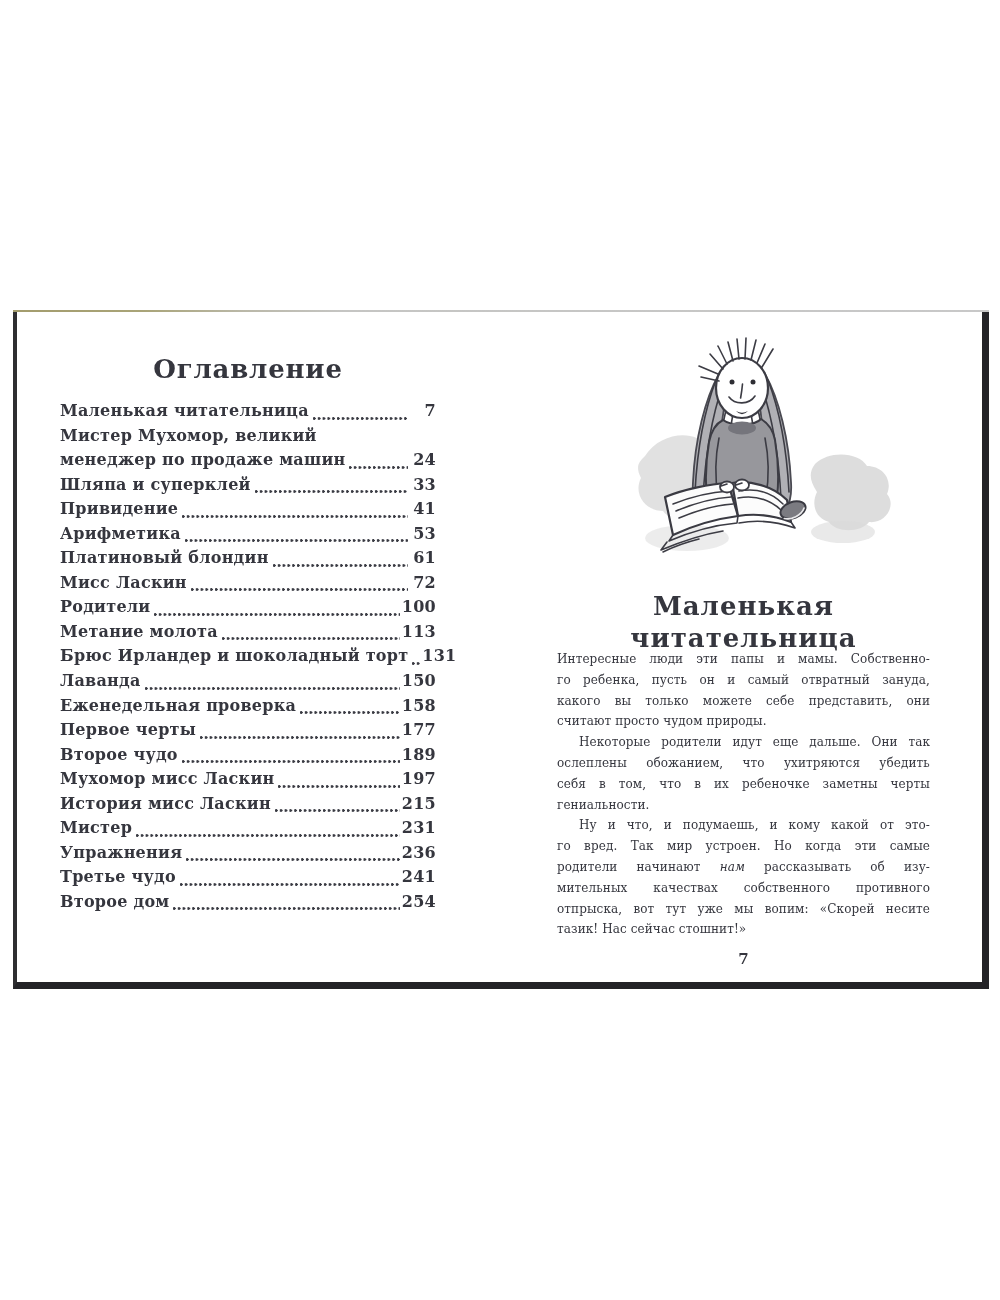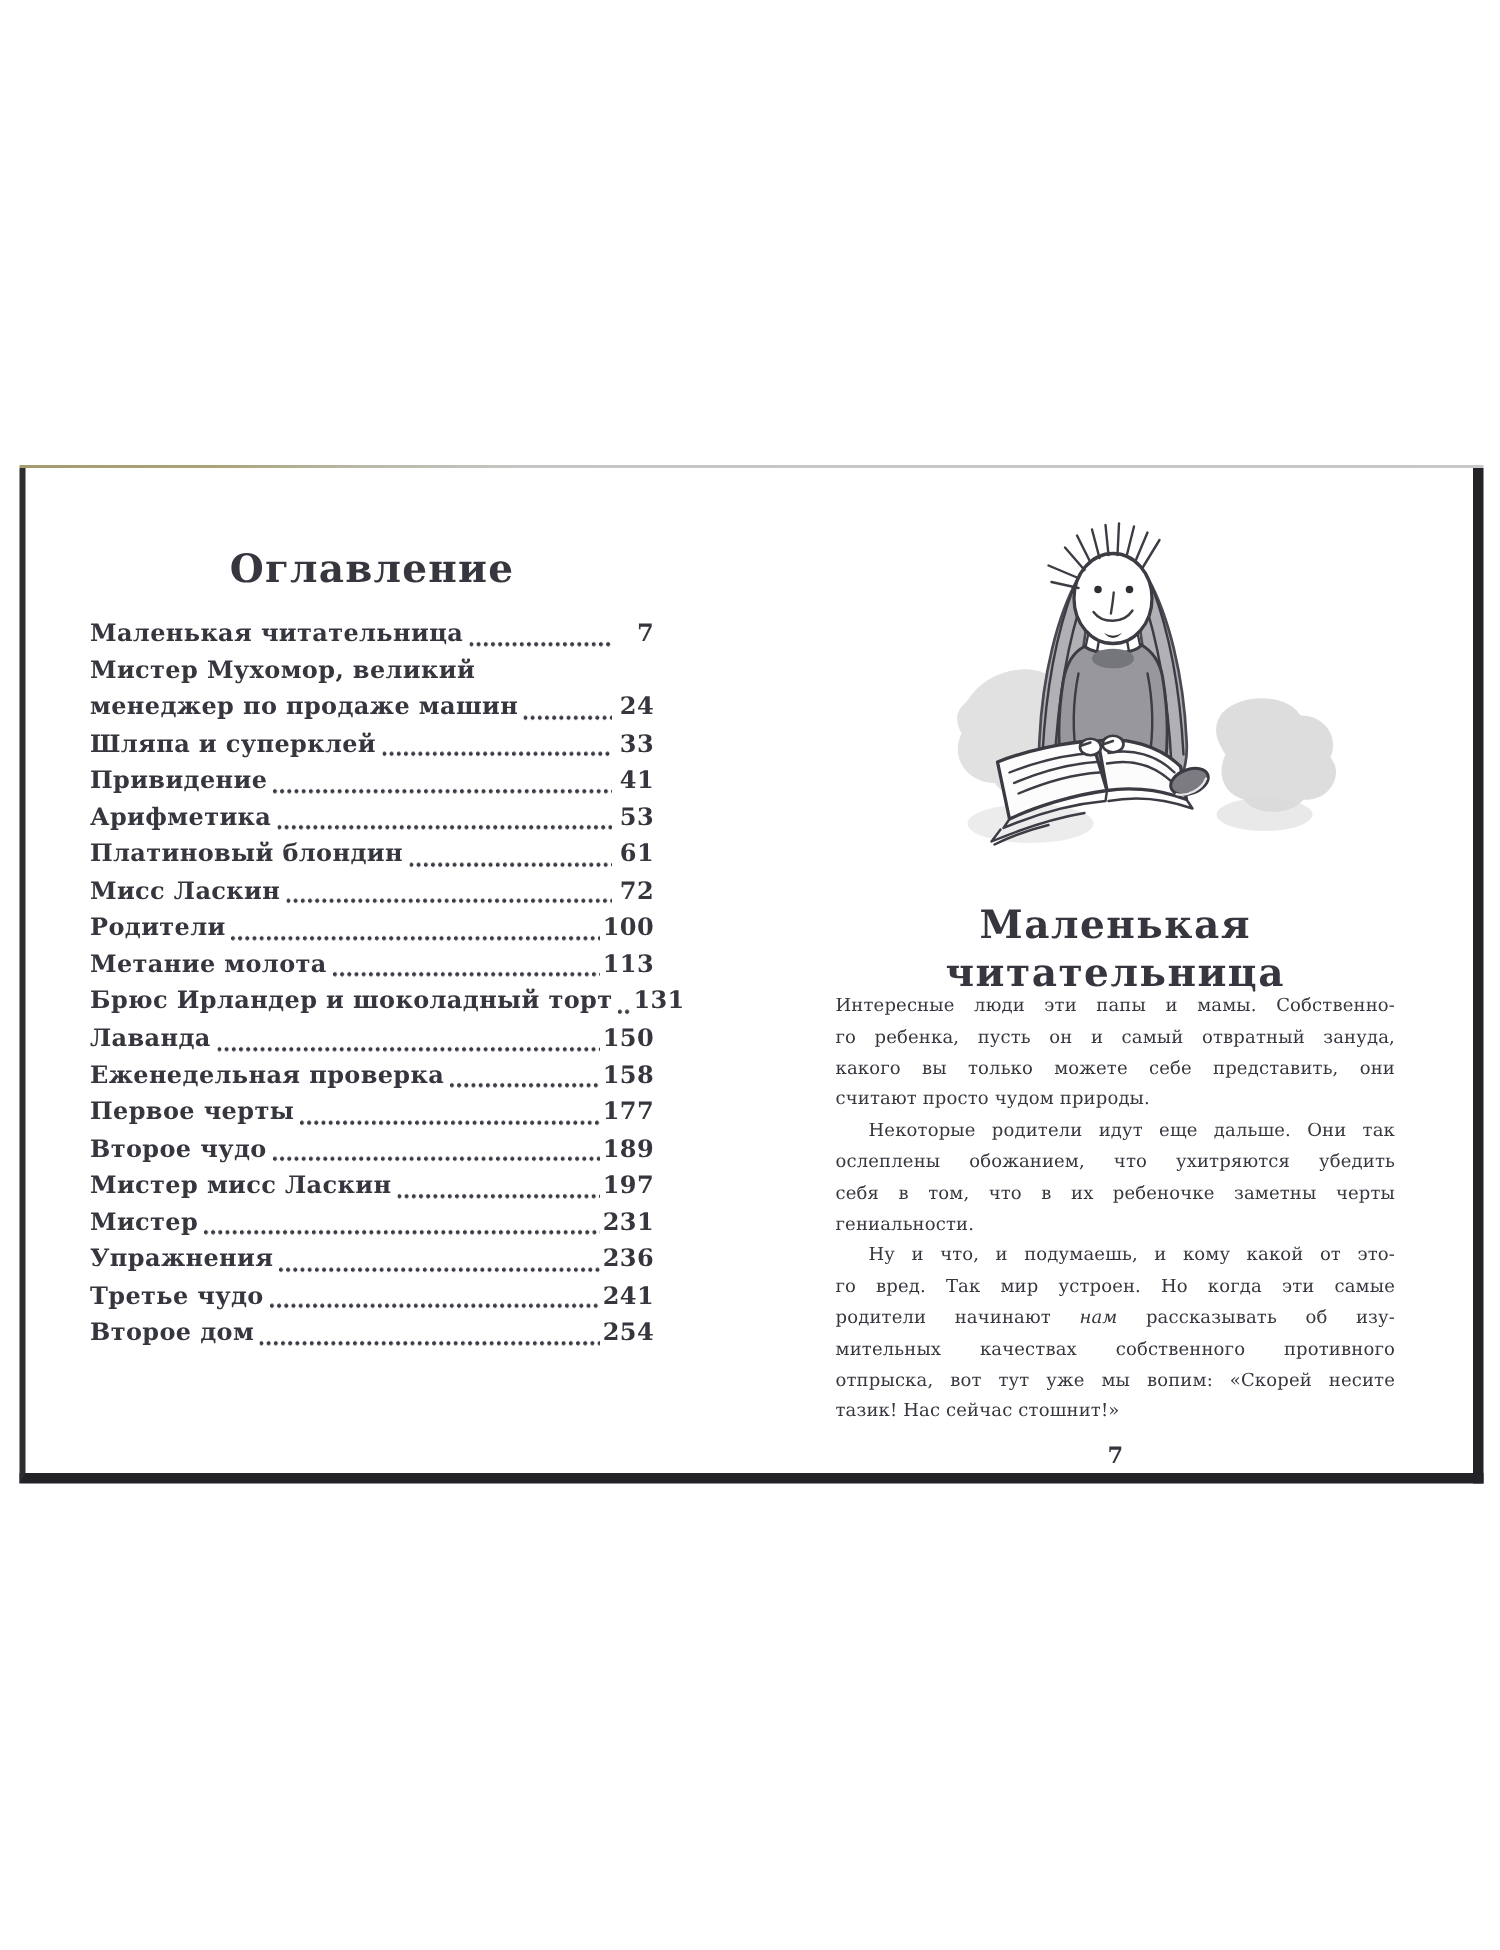--- a/index.html
+++ b/index.html
@@ -20,7 +20,7 @@
     border-right:7px solid #232327;
     border-bottom:7px solid #232327;
   }
-  .page{position:absolute;top:15px;height:670px;}
+  .page{position:absolute;top:4px;height:670px;}
   .page-left{left:0;width:483px;}
   .page-right{left:483px;width:482px;}
 

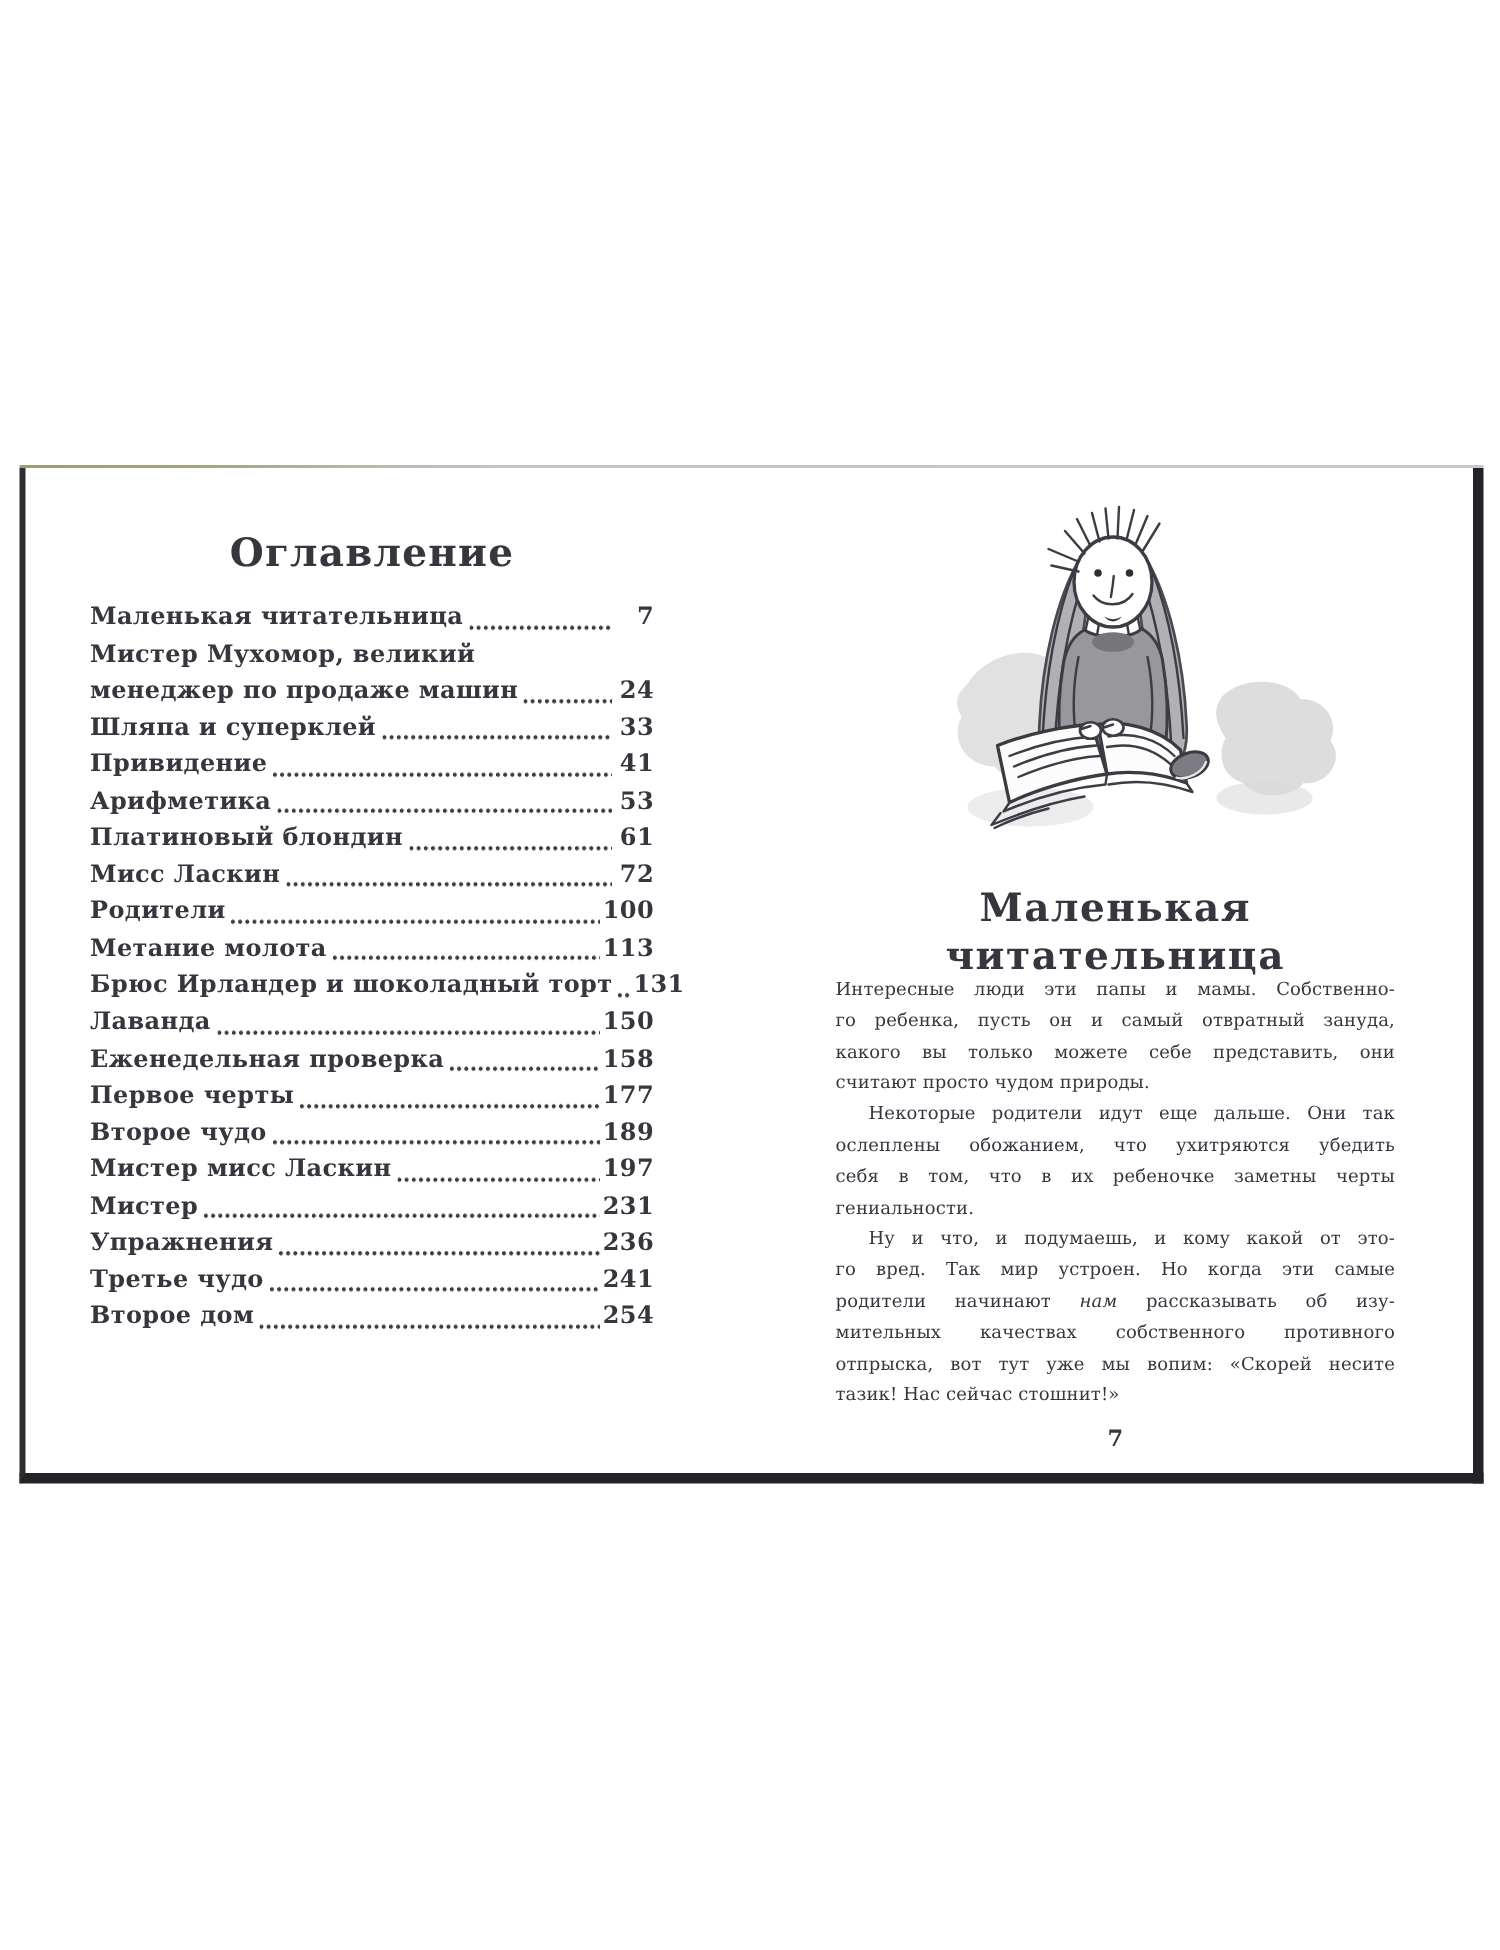--- a/index.html
+++ b/index.html
@@ -152,7 +152,7 @@
           <span class="toc-page">189</span>
         </div>
         <div class="toc-row">
-          <span class="toc-text">Мистер мисс Ласкин</span>
+          <span class="toc-text">Мухомор мисс Ласкин</span>
           <span class="leader"></span>
           <span class="toc-page">197</span>
         </div>

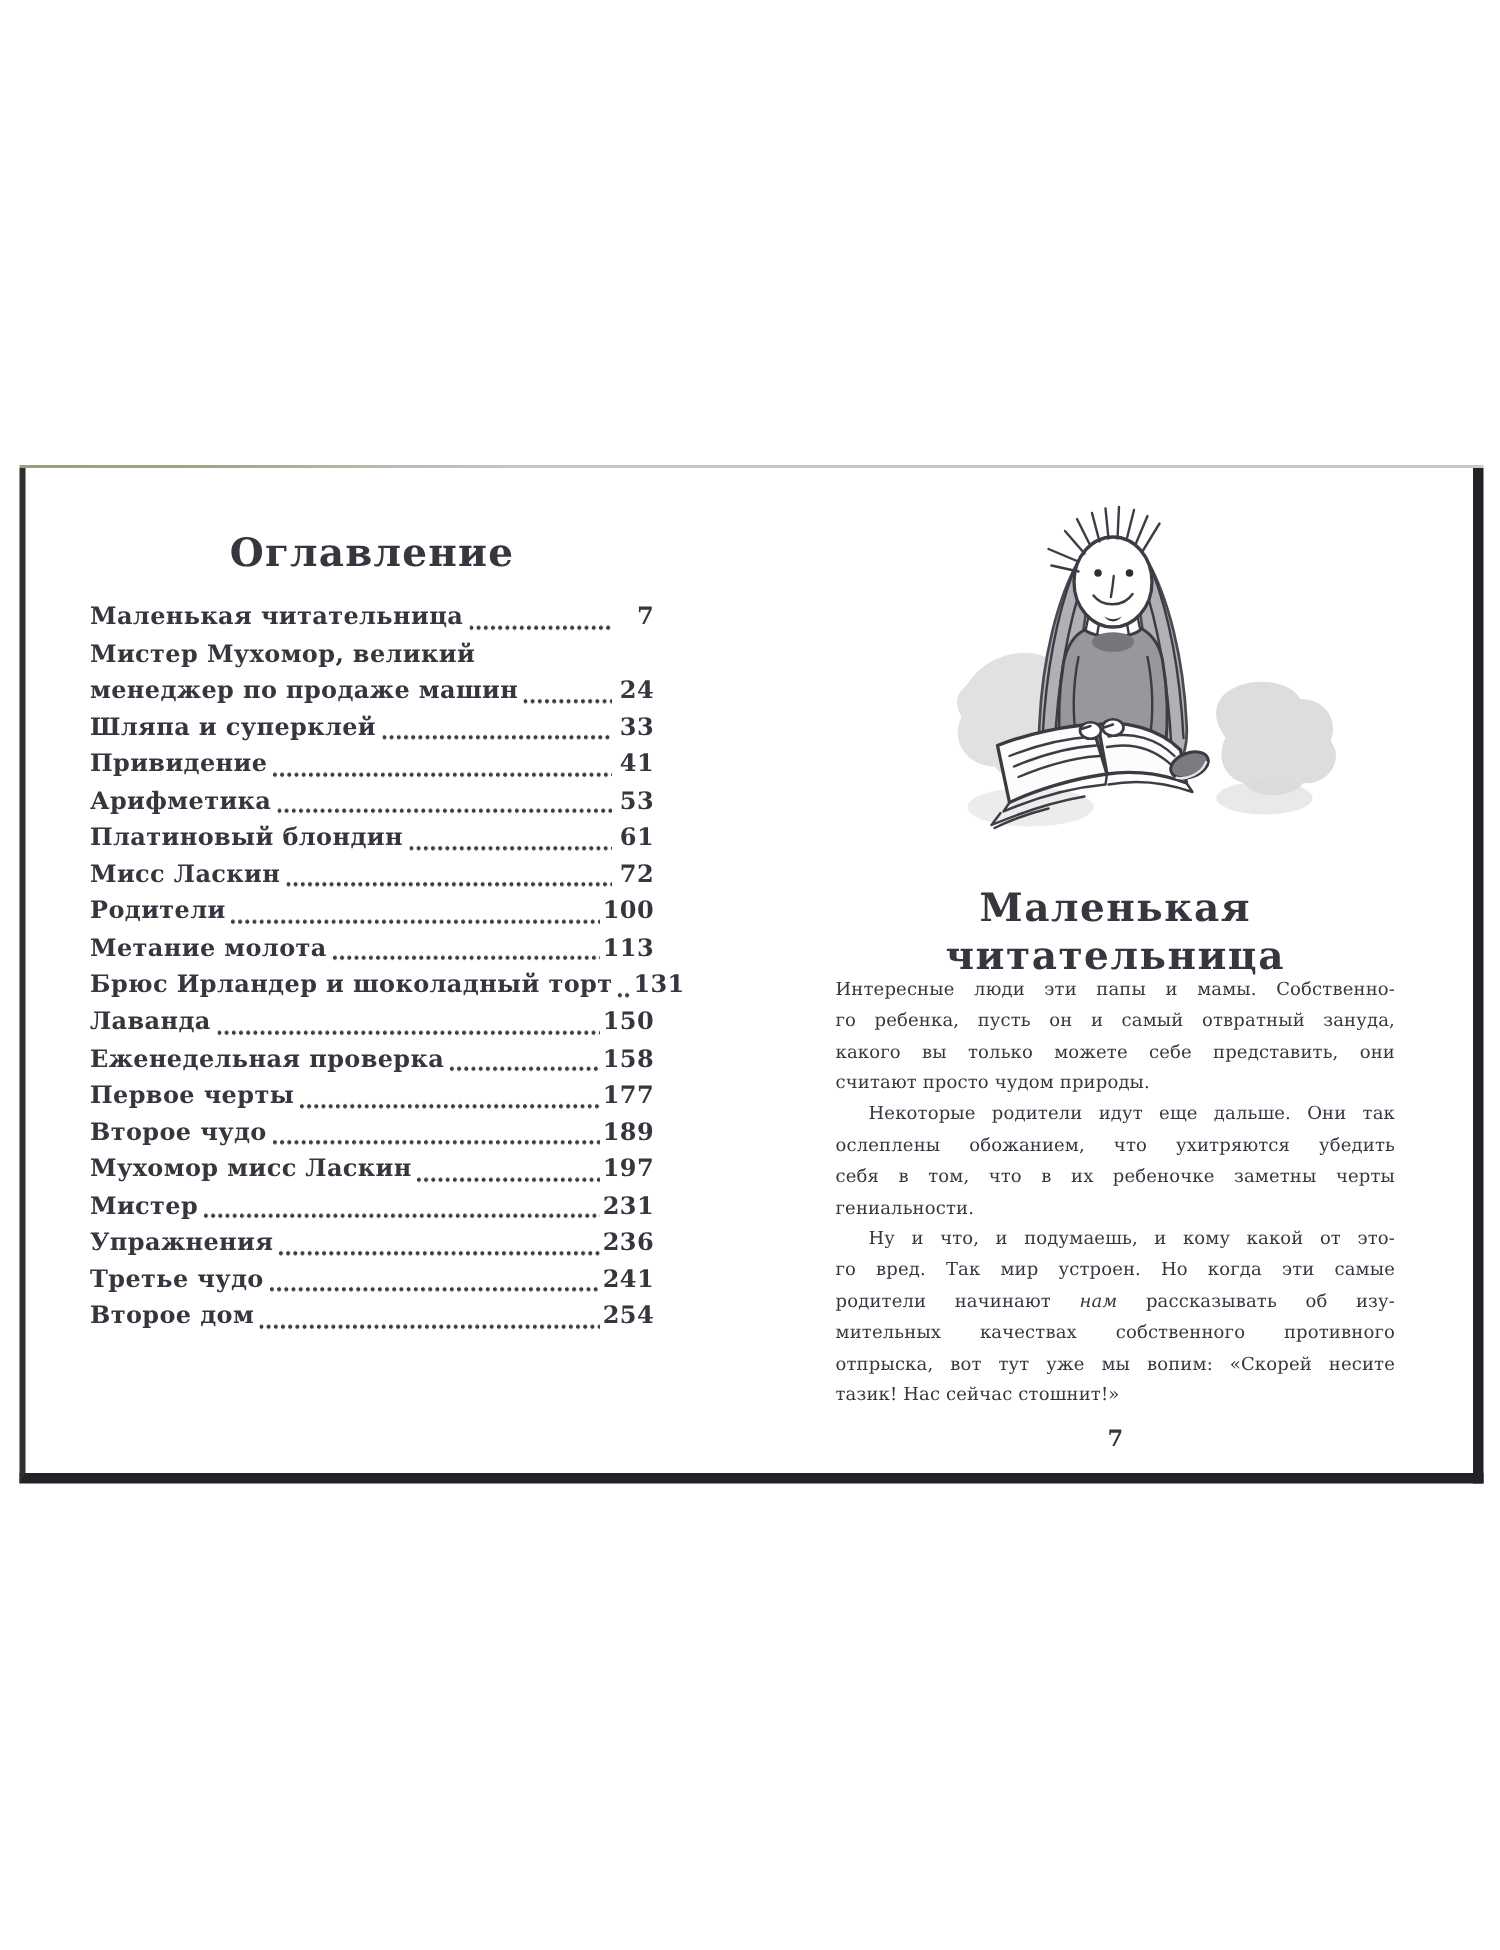--- a/index.html
+++ b/index.html
@@ -155,6 +155,11 @@
           <span class="toc-text">Мухомор мисс Ласкин</span>
           <span class="leader"></span>
           <span class="toc-page">197</span>
+        </div>
+        <div class="toc-row">
+          <span class="toc-text">История мисс Ласкин</span>
+          <span class="leader"></span>
+          <span class="toc-page">215</span>
         </div>
         <div class="toc-row">
           <span class="toc-text">Мистер</span>

